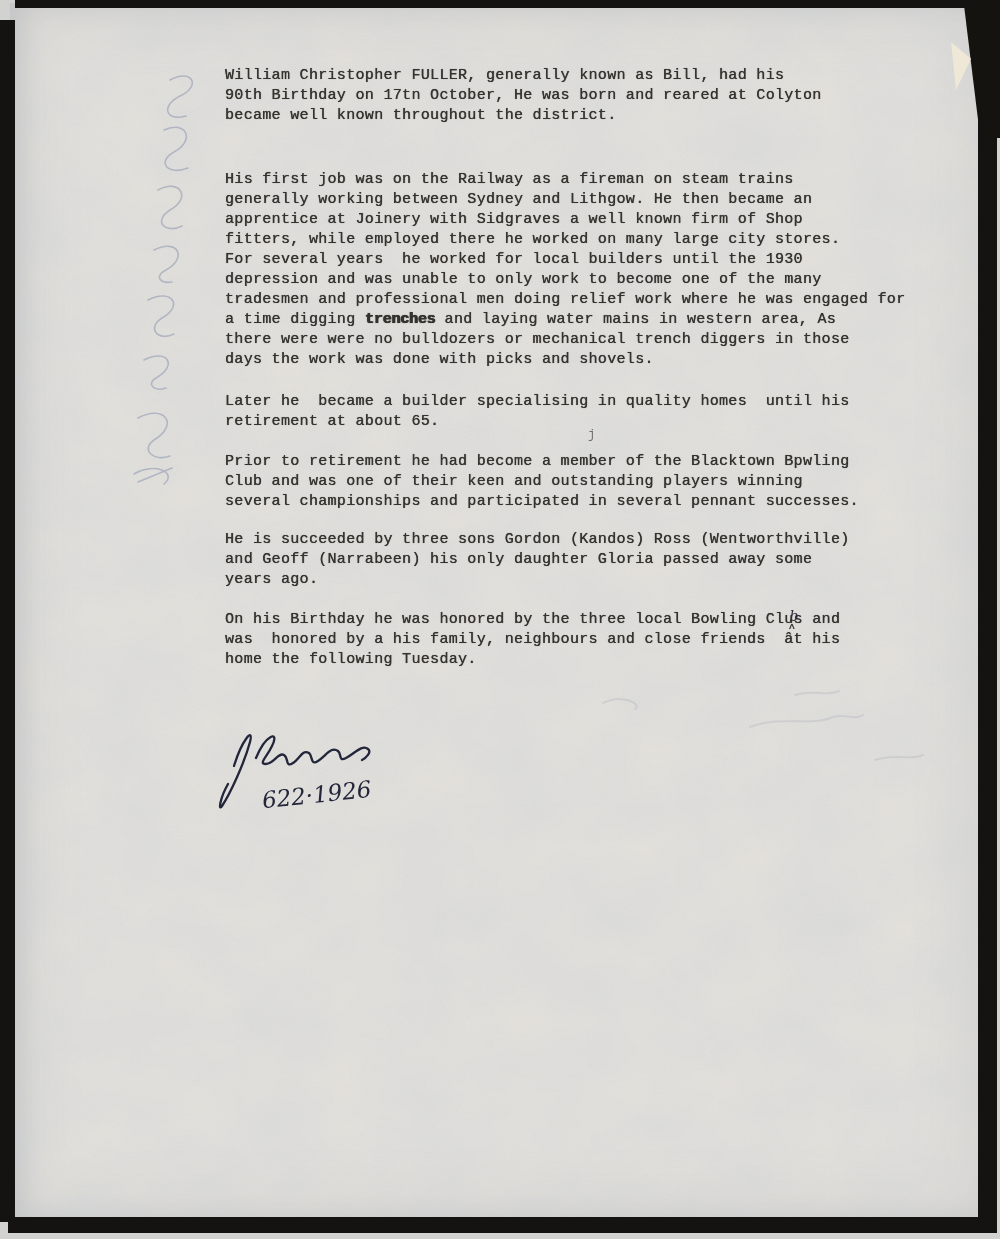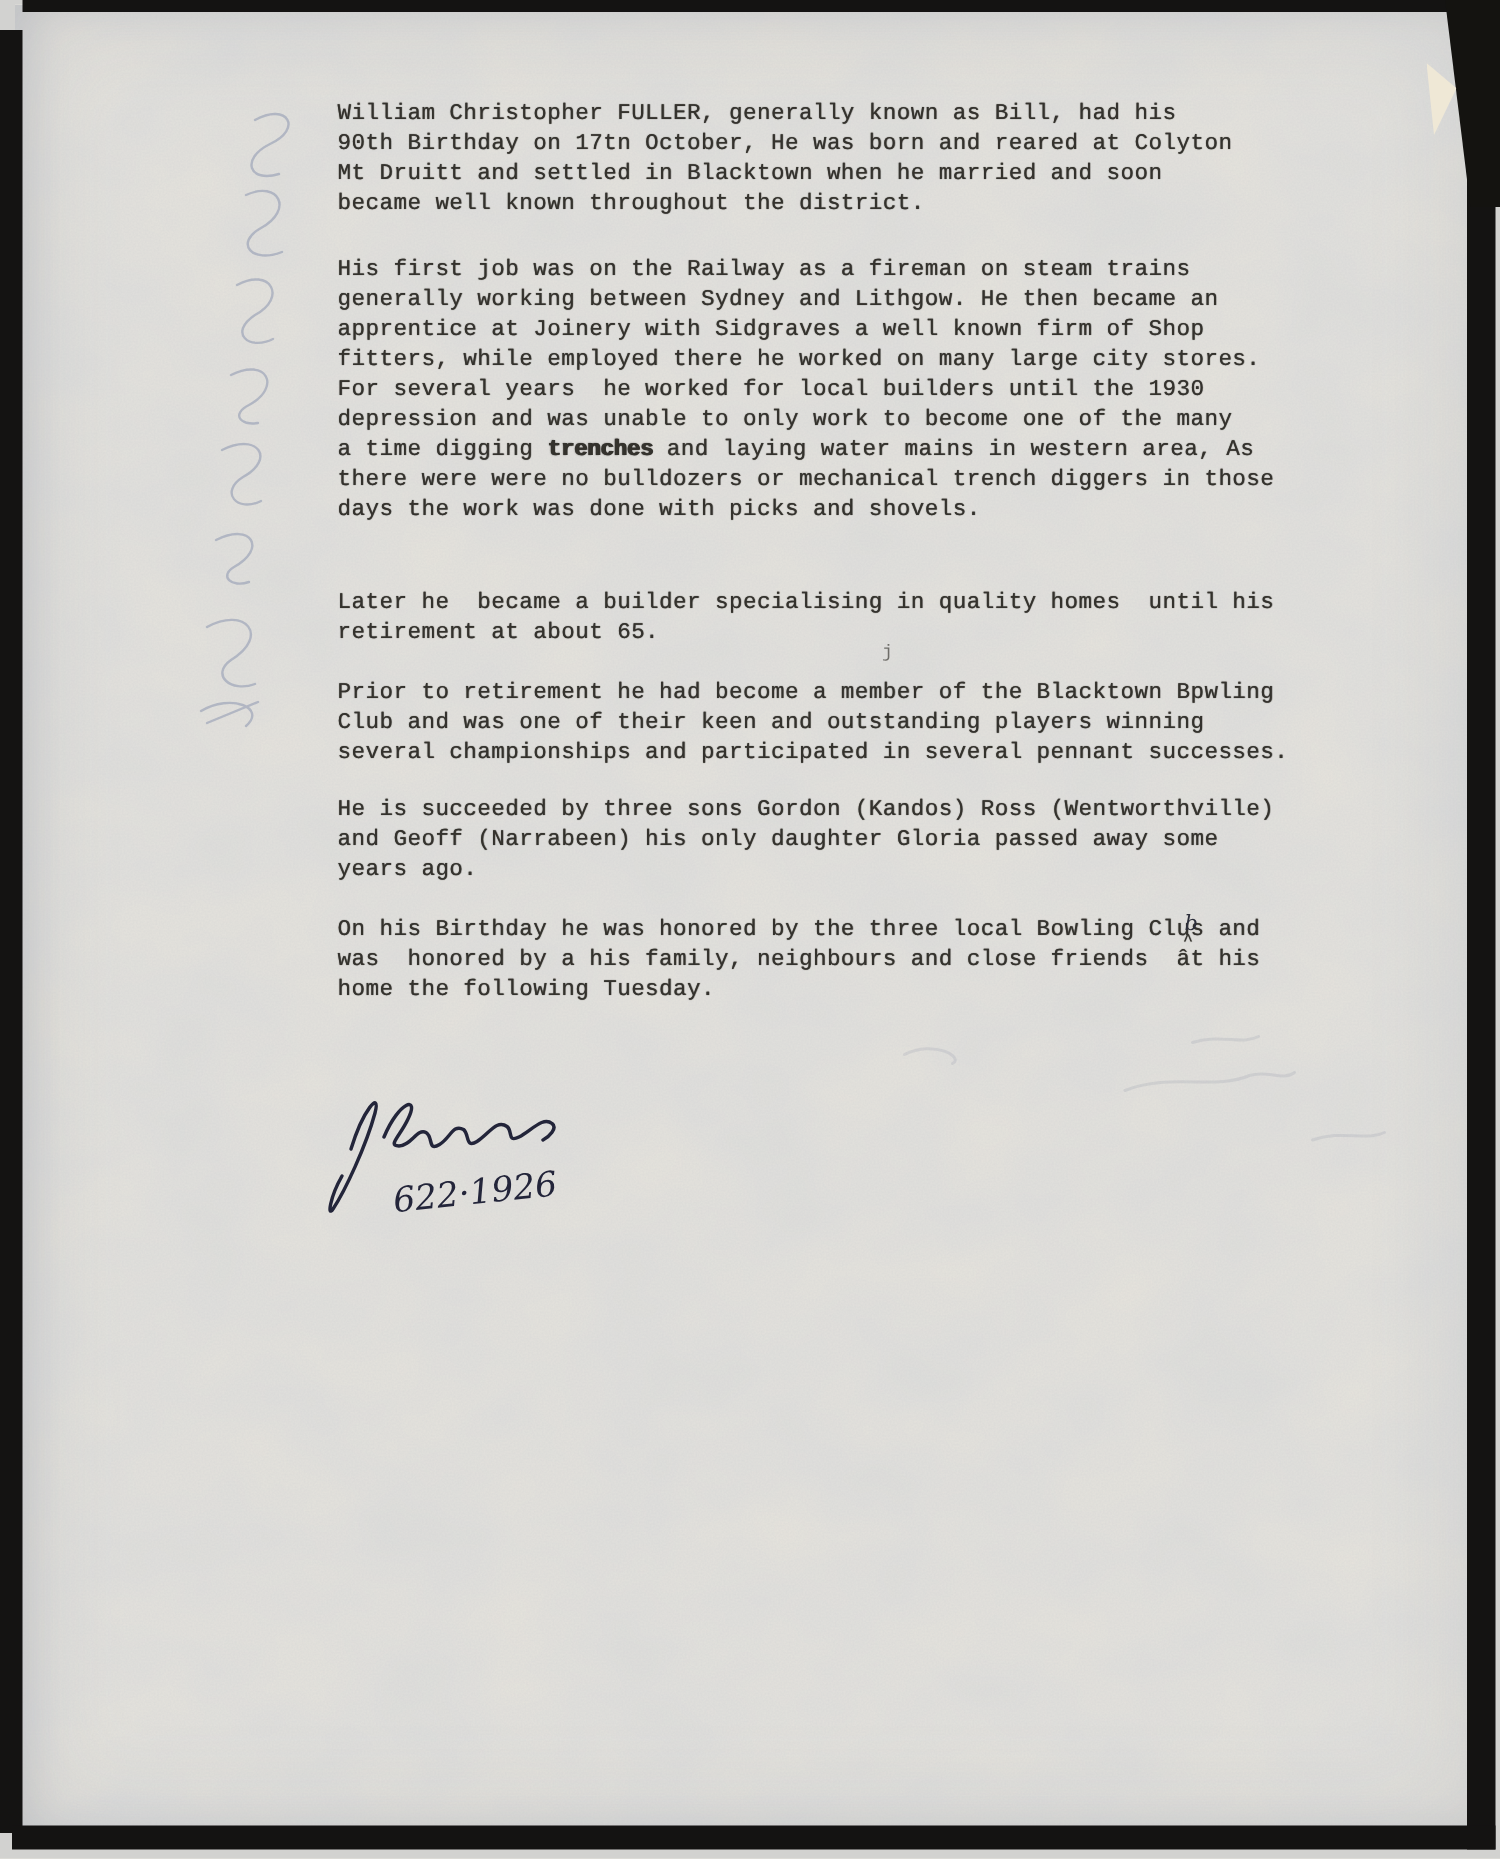--- a/index.html
+++ b/index.html
@@ -100,7 +100,6 @@
   <div class="para" style="top:66px">
       <div class="line">William Christopher FULLER, generally known as Bill, had his</div>
       <div class="line">90th Birthday on 17tn October, He was born and reared at Colyton</div>
-      <div class="line">Mt Druitt and settled in Blacktown when he married and soon</div>
       <div class="line">became well known throughout the district.</div>
     </div>
   <div class="para" style="top:170px">

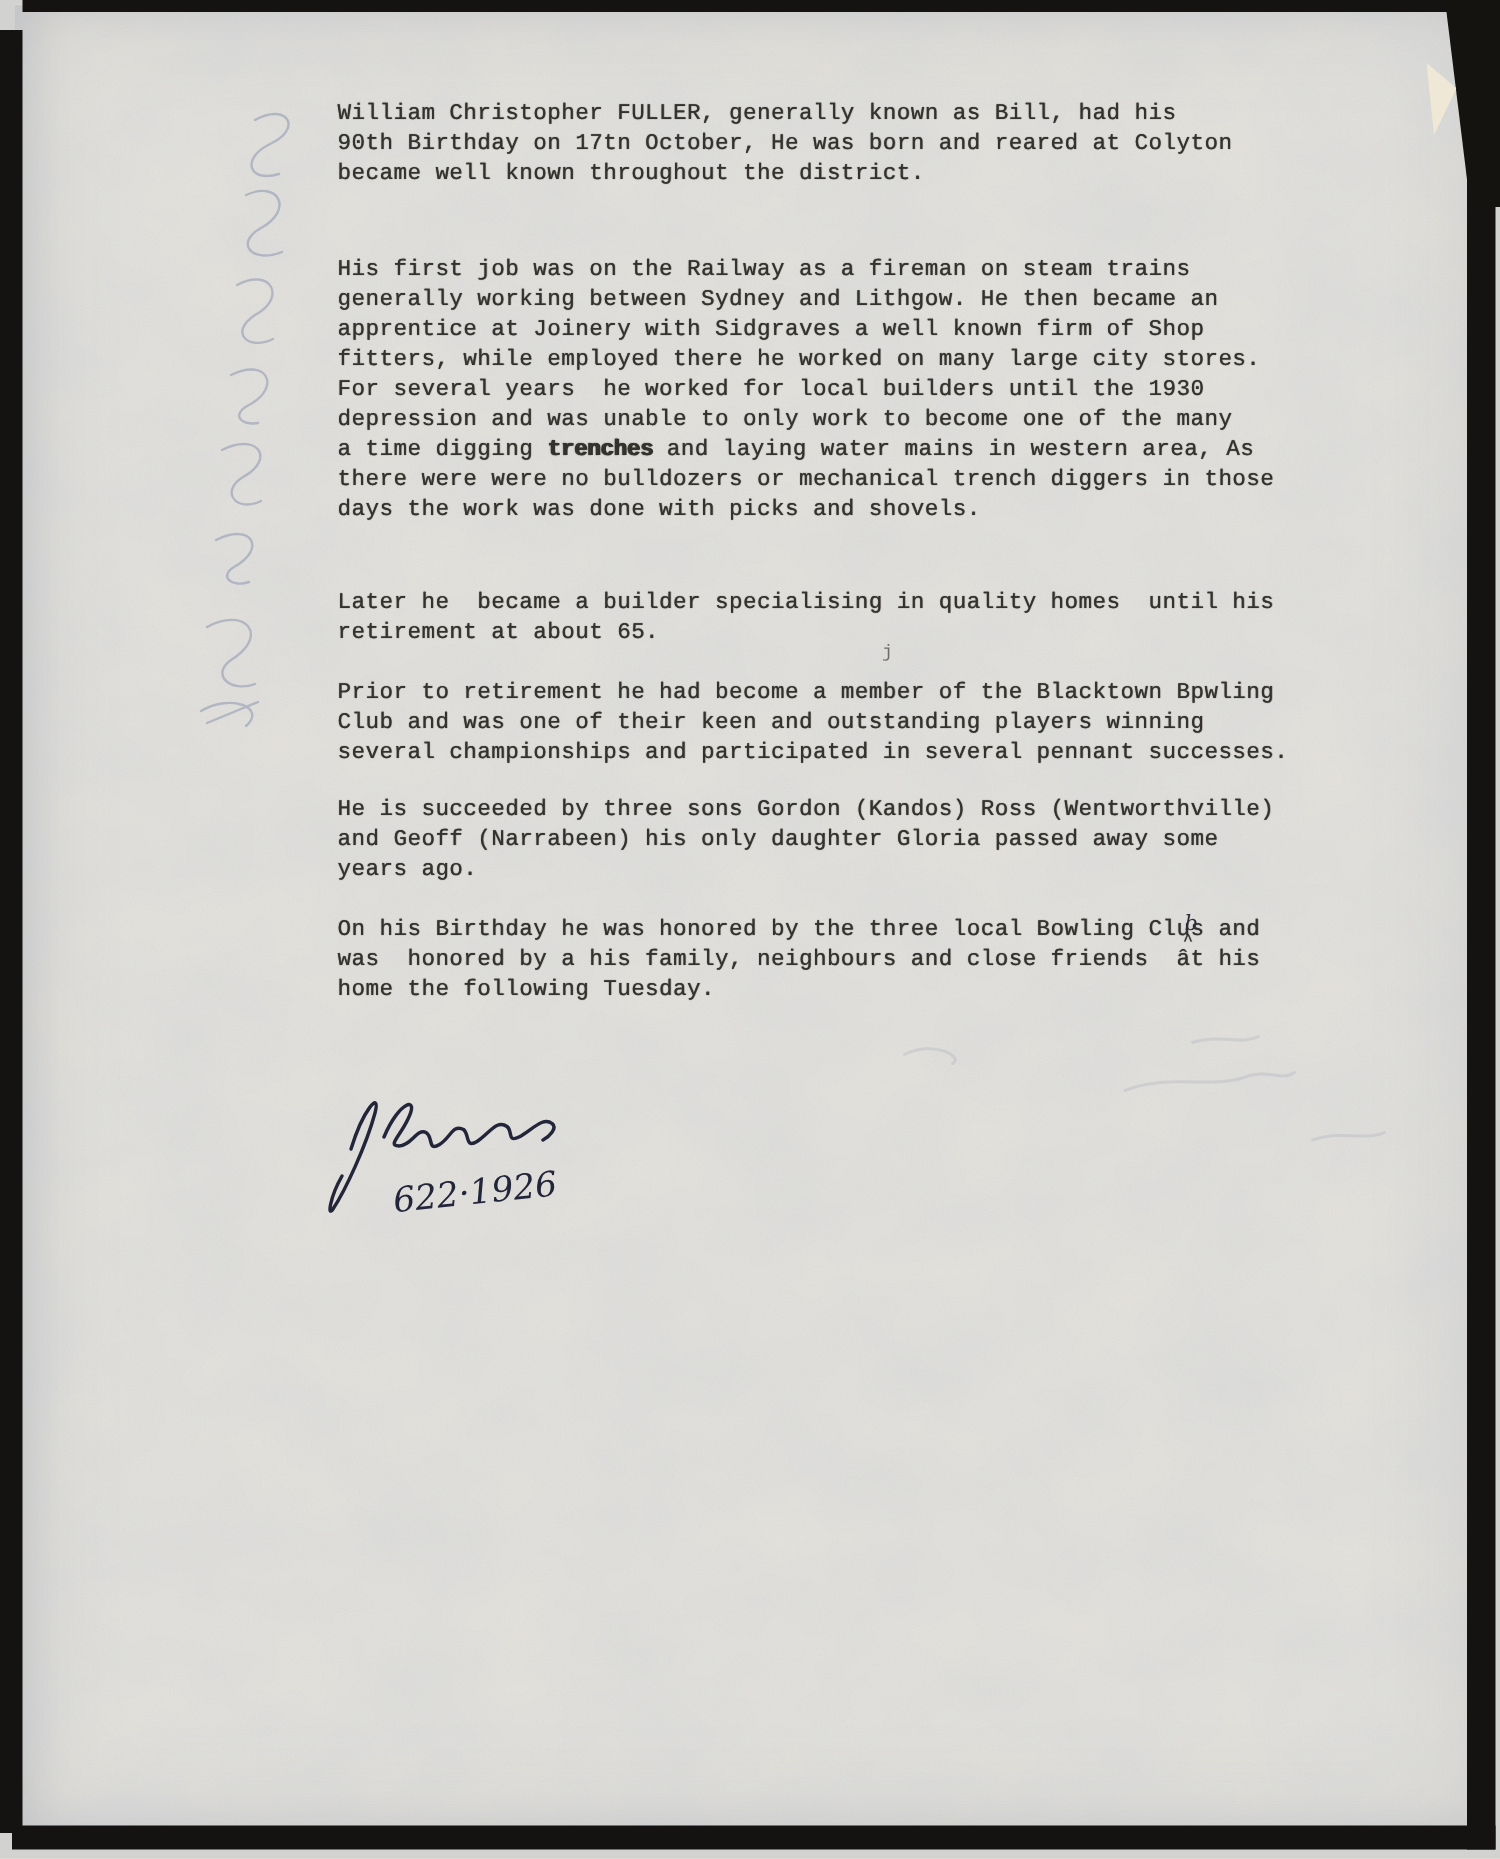--- a/index.html
+++ b/index.html
@@ -109,6 +109,7 @@
       <div class="line">fitters, while employed there he worked on many large city stores.</div>
       <div class="line">For several years  he worked for local builders until the 1930</div>
       <div class="line">depression and was unable to only work to become one of the many</div>
+      <div class="line">tradesmen and professional men doing relief work where he was engaged for</div>
       <div class="line"><span>a time digging </span><span class="ot">trenches</span><span> and laying water mains in western area, As</span></div>
       <div class="line">there were were no bulldozers or mechanical trench diggers in those</div>
       <div class="line">days the work was done with picks and shovels.</div>

